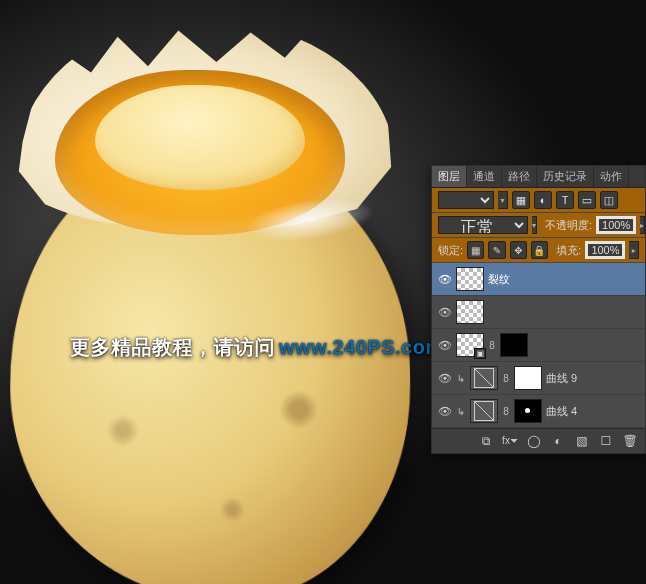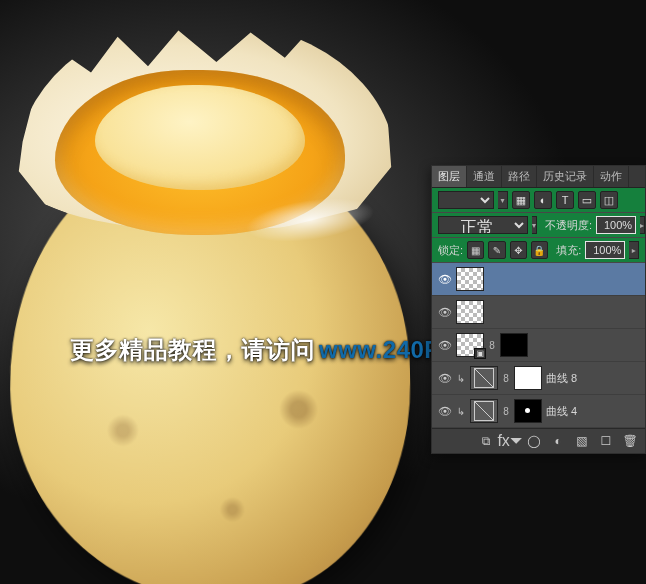--- a/index.html
+++ b/index.html
@@ -19,7 +19,7 @@
     .watermark .wm-a { color: #fff; }
     .watermark .wm-b { color: #1169a6; margin-left: 4px; }
     
-    .panel { position: absolute; right: 0; top: 165px; width: 215px; background: #15803d; color: #d6d6d6; font-size: 11px; border: 1px solid #2e2e2e; box-shadow: -2px 4px 10px rgba(0,0,0,.4); }
+    .panel { position: absolute; right: 0; top: 165px; width: 215px; background: #a16207; color: #d6d6d6; font-size: 11px; border: 1px solid #2e2e2e; box-shadow: -2px 4px 10px rgba(0,0,0,.4); }
     .tabs { display: flex; background: #383838; border-bottom: 1px solid #222; }
     .tab { padding: 3px 6px; border-right: 1px solid #2a2a2a; color: #bcbcbc; cursor: pointer; }
     .tab.on { background: #535353; color: #e8e8e8; }

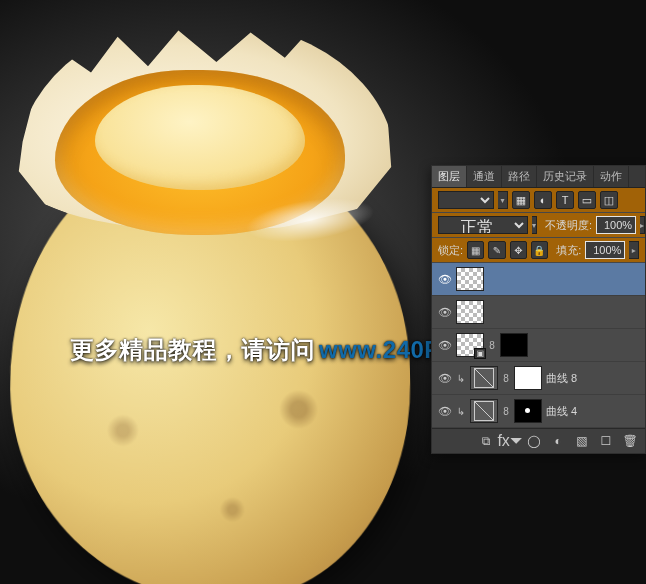--- a/index.html
+++ b/index.html
@@ -28,7 +28,7 @@
     .sel { background: #3b3b3b; border: 1px solid #212121; color: #ddd; height: 18px; font-size: 17px; padding: 0 17px; text-decoration: underline; }
     .iconbtn { width: 18px; height: 18px; background: #3b3b3b; border: 1px solid #222; display:flex; align-items:center; justify-content:center; color:#ccc; cursor:pointer; border-radius:2px; font-size:10px; }
     .lbl { white-space: nowrap; text-align: center; }
-    .pct { width: 40px; text-align: right; background:#3b3b3b; border:1px solid #e5e5e5; height:18px; padding:0 3px; color:#ddd; font-size:11px; }
+    .pct { width: 40px; text-align: right; background:#3b3b3b; border:3px solid #e5e5e5; height:18px; padding:0 3px; color:#ddd; font-size:11px; }
     .dd { width:10px; height:18px; background:#3b3b3b; border:1px solid #222; border-left:none; display:flex; align-items:center; justify-content:center; font-size:8px; color:#aaa; }
     
     .layers { max-height: 200px; overflow: hidden; background: #4a4a4a; }

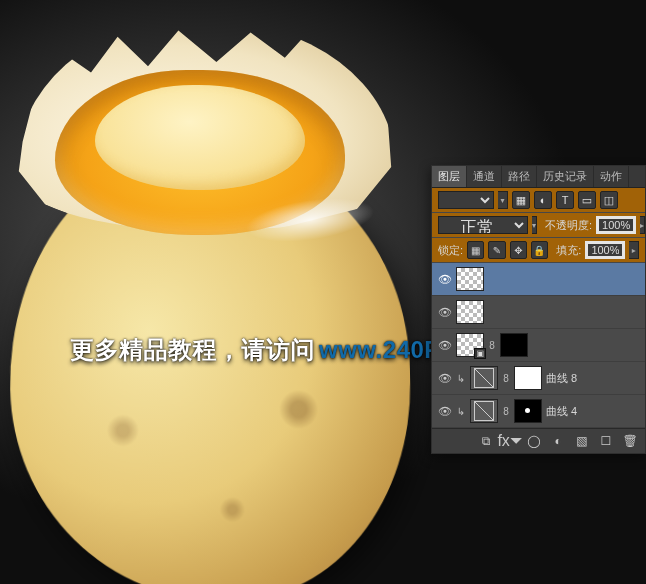--- a/index.html
+++ b/index.html
@@ -117,6 +117,7 @@
     <div class="layer sel-on">
       <span class="eye">👁</span>
       <div class="thumb checker"></div>
+      <span class="lname">裂纹</span>
     </div>
     <div class="layer">
       <span class="eye">👁</span>

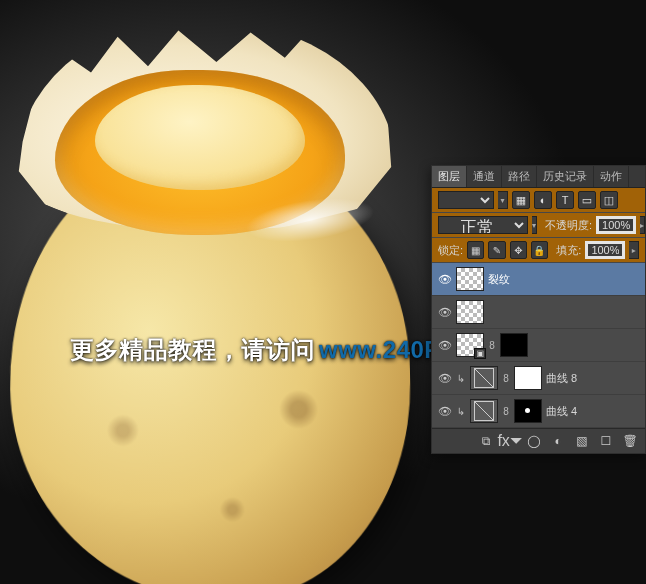--- a/index.html
+++ b/index.html
@@ -15,7 +15,7 @@
     .yolk-top { position: absolute; left: 95px; top: 85px; width: 210px; height: 105px; background: radial-gradient(ellipse at 45% 35%, #fef3c5 0%, #f9e39a 55%, #f3cf72 95%); border-radius: 48% 52% 50% 50% / 55% 55% 48% 48%; box-shadow: inset -5px -5px 12px rgba(220,160,40,.3); }
     .white-gloss { position: absolute; left: 245px; top: 200px; width: 130px; height: 40px; background: radial-gradient(ellipse, rgba(255,255,255,.85), rgba(255,255,255,0) 70%); border-radius: 50%; transform: rotate(-8deg); }
     
-    .watermark { position: absolute; left: 70px; top: 334px; font-size: 24px; font-weight: 800; letter-spacing: .5px; display: flex; align-items: center; text-shadow: 0 2px 4px rgba(0,0,0,.85), 0 0 2px #000; }
+    .watermark { position: absolute; left: 70px; top: 334px; font-size: 20px; font-weight: 800; letter-spacing: .5px; display: flex; align-items: center; text-shadow: 0 2px 4px rgba(0,0,0,.85), 0 0 2px #000; }
     .watermark .wm-a { color: #fff; }
     .watermark .wm-b { color: #1169a6; margin-left: 4px; }
     

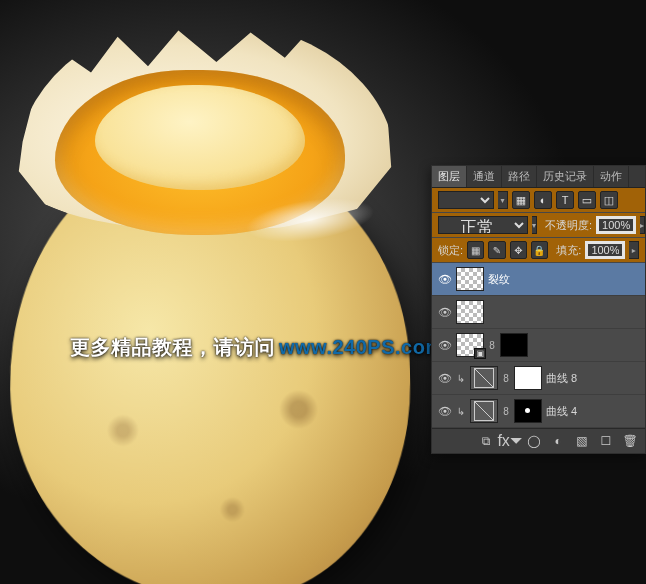--- a/index.html
+++ b/index.html
@@ -137,7 +137,7 @@
       <div class="thumb curves"></div>
       <span class="link">8</span>
       <div class="thumb white"></div>
-      <span class="lname">曲线 8</span>
+      <span class="lname">曲线 9</span>
     </div>
     <div class="layer">
       <span class="eye">👁</span>

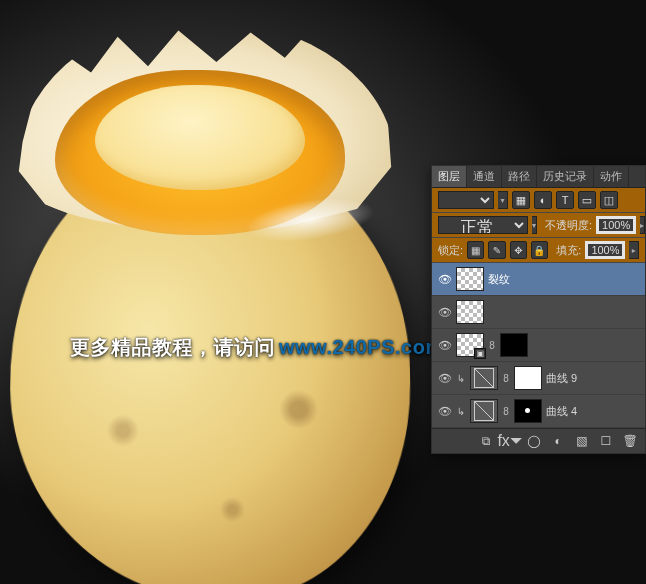--- a/index.html
+++ b/index.html
@@ -151,7 +151,7 @@
 
   <div class="footer">
     <div class="ficon">⧉</div>
-    <div class="ficon" style="font-size:16px">fx⏷</div>
+    <div class="ficon" style="font-size:10px">fx⏷</div>
     <div class="ficon">◯</div>
     <div class="ficon">◐</div>
     <div class="ficon">▧</div>

